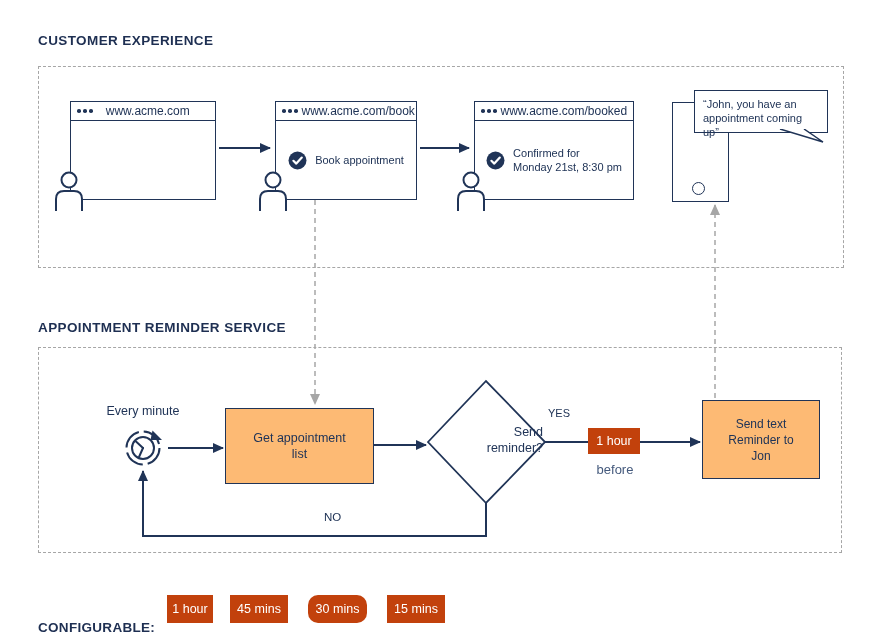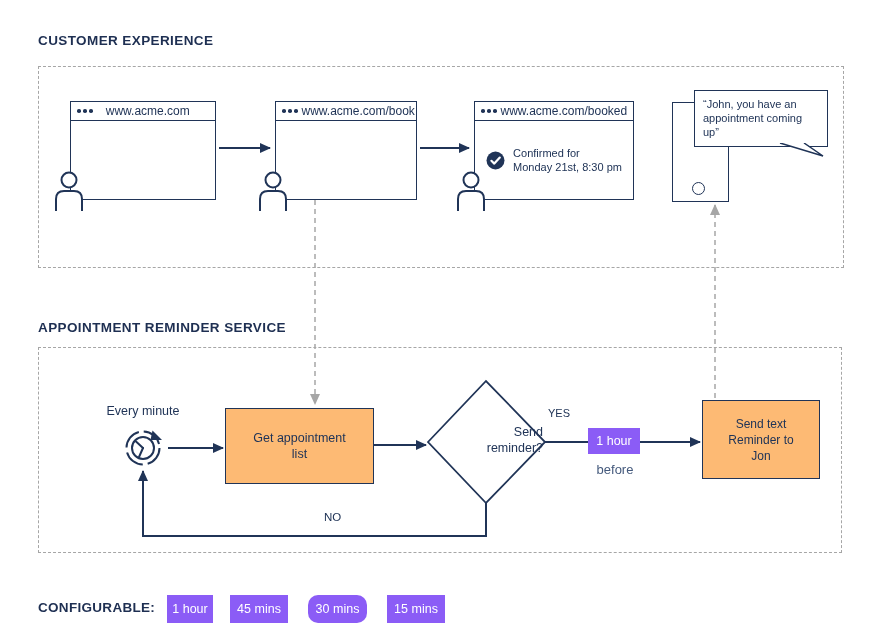--- a/index.html
+++ b/index.html
@@ -33,7 +33,7 @@
   .phone{position:absolute;left:672px;top:102px;width:55px;height:98px;border:1.5px solid #203457;background:#fff;z-index:2;}
   .home-btn{position:absolute;left:19px;top:79px;width:11px;height:11px;border:1.5px solid #203457;border-radius:50%;}
   .bubble{
-    position:absolute;left:694px;top:90px;width:134px;height:57px;border:1.5px solid #203457;
+    position:absolute;left:694px;top:90px;width:134px;height:43px;border:1.5px solid #203457;
     background:#fff;z-index:3;font-size:11px;line-height:14px;padding:6px 16px 0 8px;box-sizing:border-box;
   }
   .bubble-tail{position:absolute;left:82px;bottom:-13px;z-index:4;}

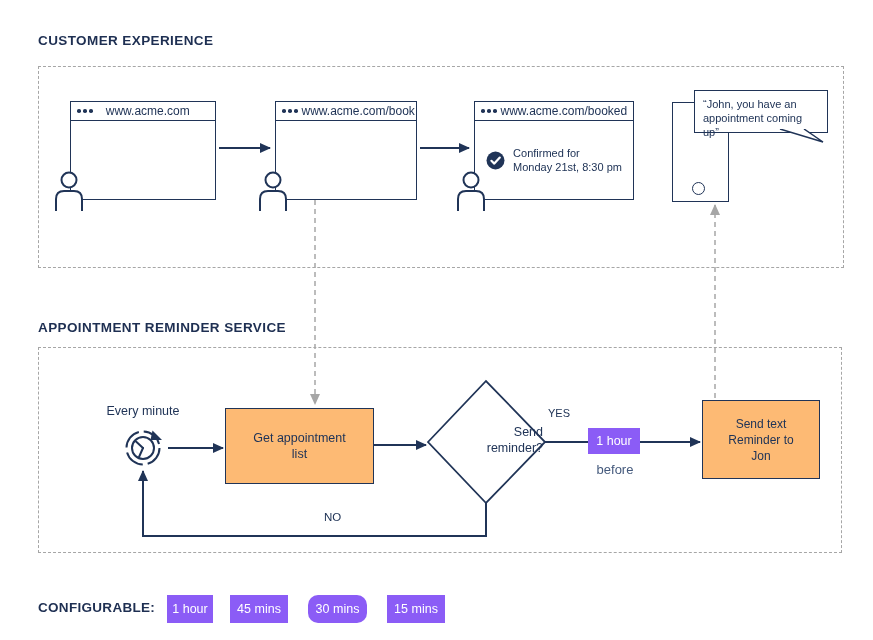--- a/index.html
+++ b/index.html
@@ -83,6 +83,15 @@
         </span>
       <span class="url-text">www.acme.com/book</span>
     </div>
+    <div class="browser-body">
+      <div class="check-row">
+        <svg class="check-icon" width="19" height="19" viewBox="0 0 19 19">
+          <circle cx="9.5" cy="9.5" r="9" fill="#203457"></circle>
+          <path d="M5.4,9.8 L8.3,12.6 L13.8,6.6" stroke="#fff" stroke-width="2.2" fill="none" stroke-linecap="round" stroke-linejoin="round"></path>
+        </svg>
+        <span>Book appointment</span>
+      </div>
+    </div>
   </div>
 
   <div class="browser" style="left:474px;top:101px;width:158px;height:97px;">

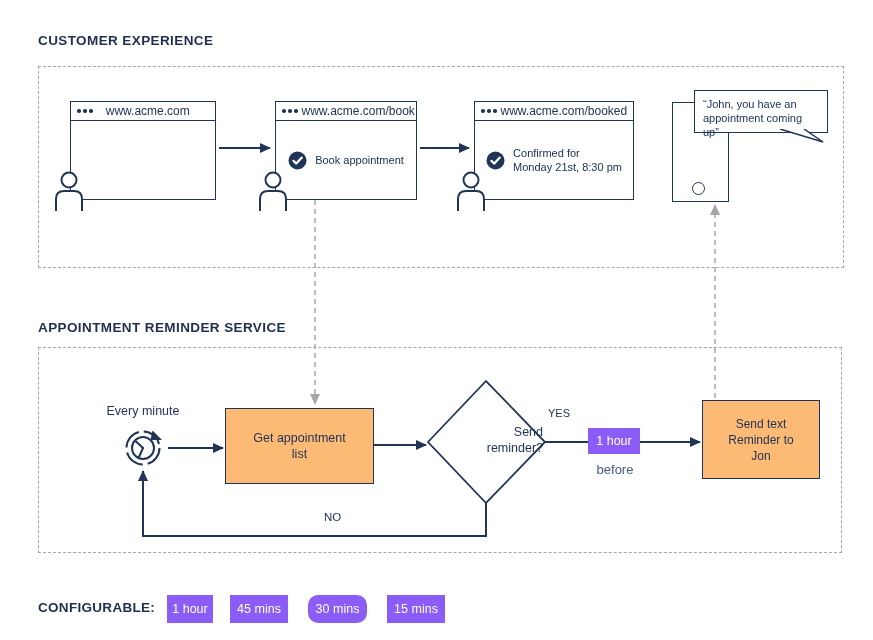--- a/index.html
+++ b/index.html
@@ -45,7 +45,7 @@
   }
   .label{position:absolute;z-index:6;}
   .badge{
-    position:absolute;background:#8b5cf6;color:#fff;z-index:2;
+    position:absolute;background:#c2410c;color:#fff;z-index:2;
     display:flex;align-items:center;justify-content:center;font-size:12.5px;
   }
   .caption{color:#44597c;font-size:13px;line-height:17px;text-align:center;}

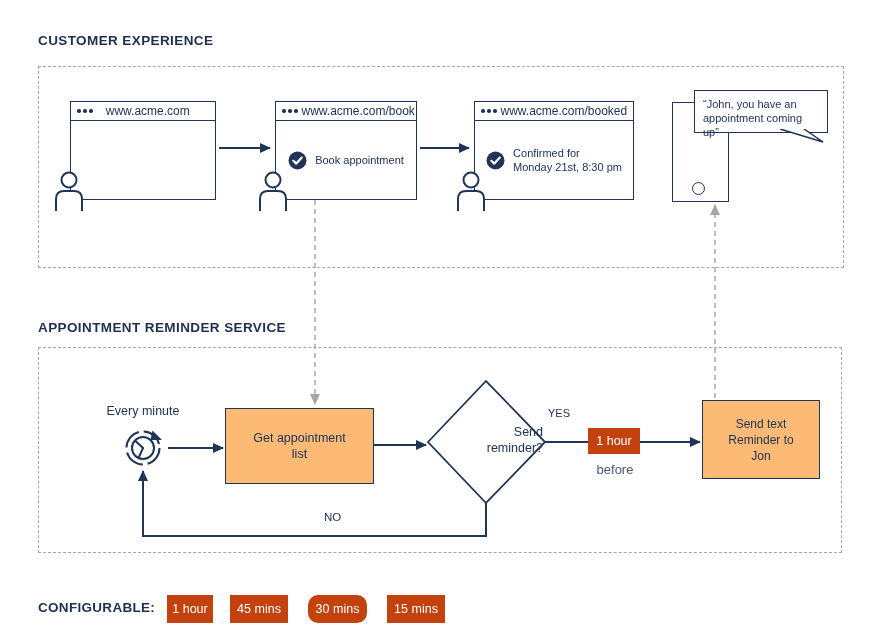--- a/index.html
+++ b/index.html
@@ -162,7 +162,7 @@
     </div>
   </div>
 
-  <div class="label" style="left:38px;top:600px;font-size:13.5px;font-weight:700;letter-spacing:.3px;color:#1e2f52;">CONFIGURABLE:</div>
+  <div class="label" style="left:38px;top:620px;font-size:13.5px;font-weight:700;letter-spacing:.3px;color:#1e2f52;">CONFIGURABLE:</div>
   <div class="badge" style="left:167px;top:595px;width:46px;height:28px;">1 hour</div>
   <div class="badge" style="left:230px;top:595px;width:58px;height:28px;">45 mins</div>
   <div class="badge" style="left:308px;top:595px;width:59px;height:28px;border-radius:10px;">30 mins</div>

